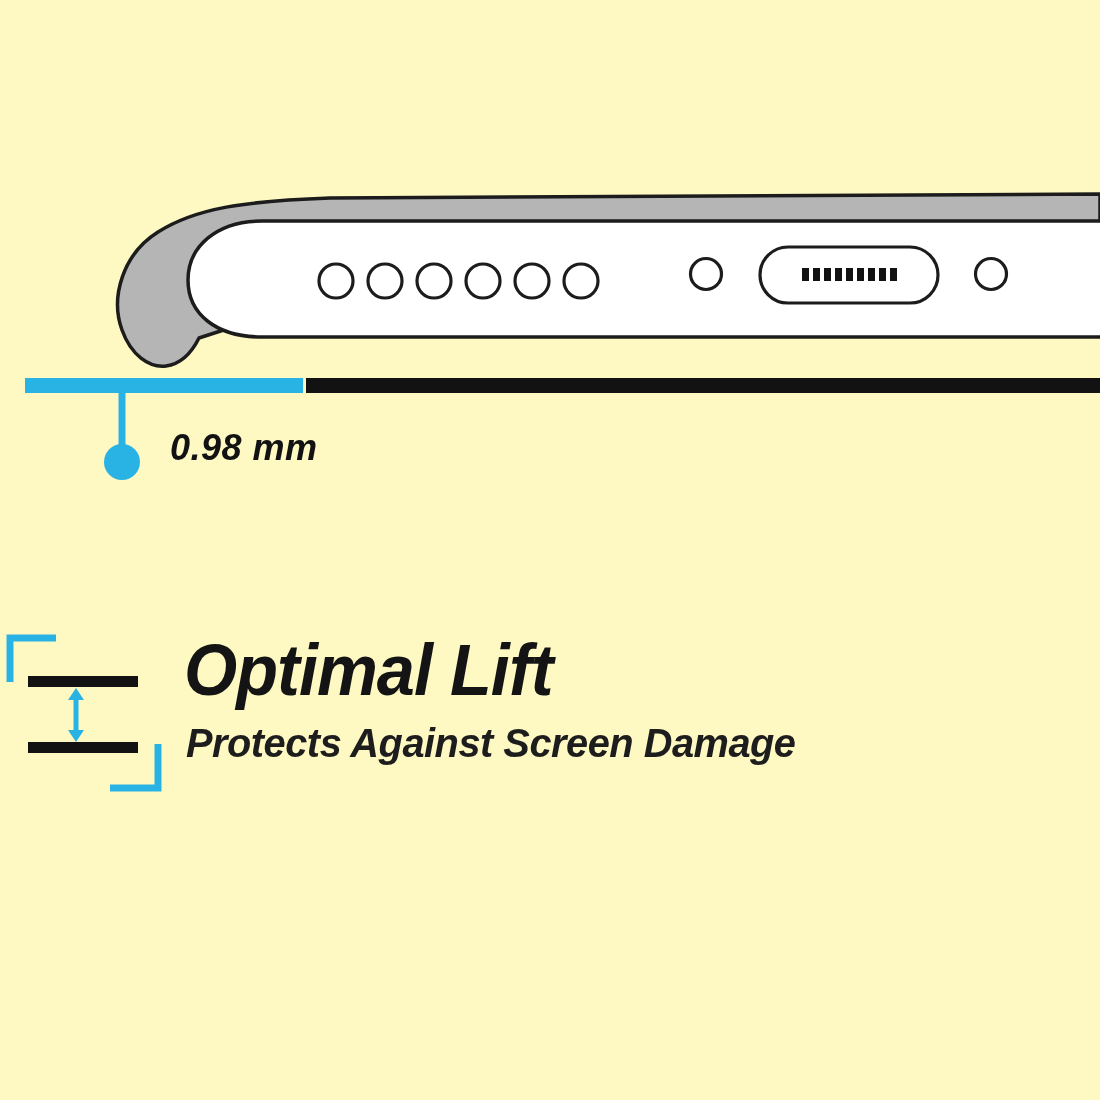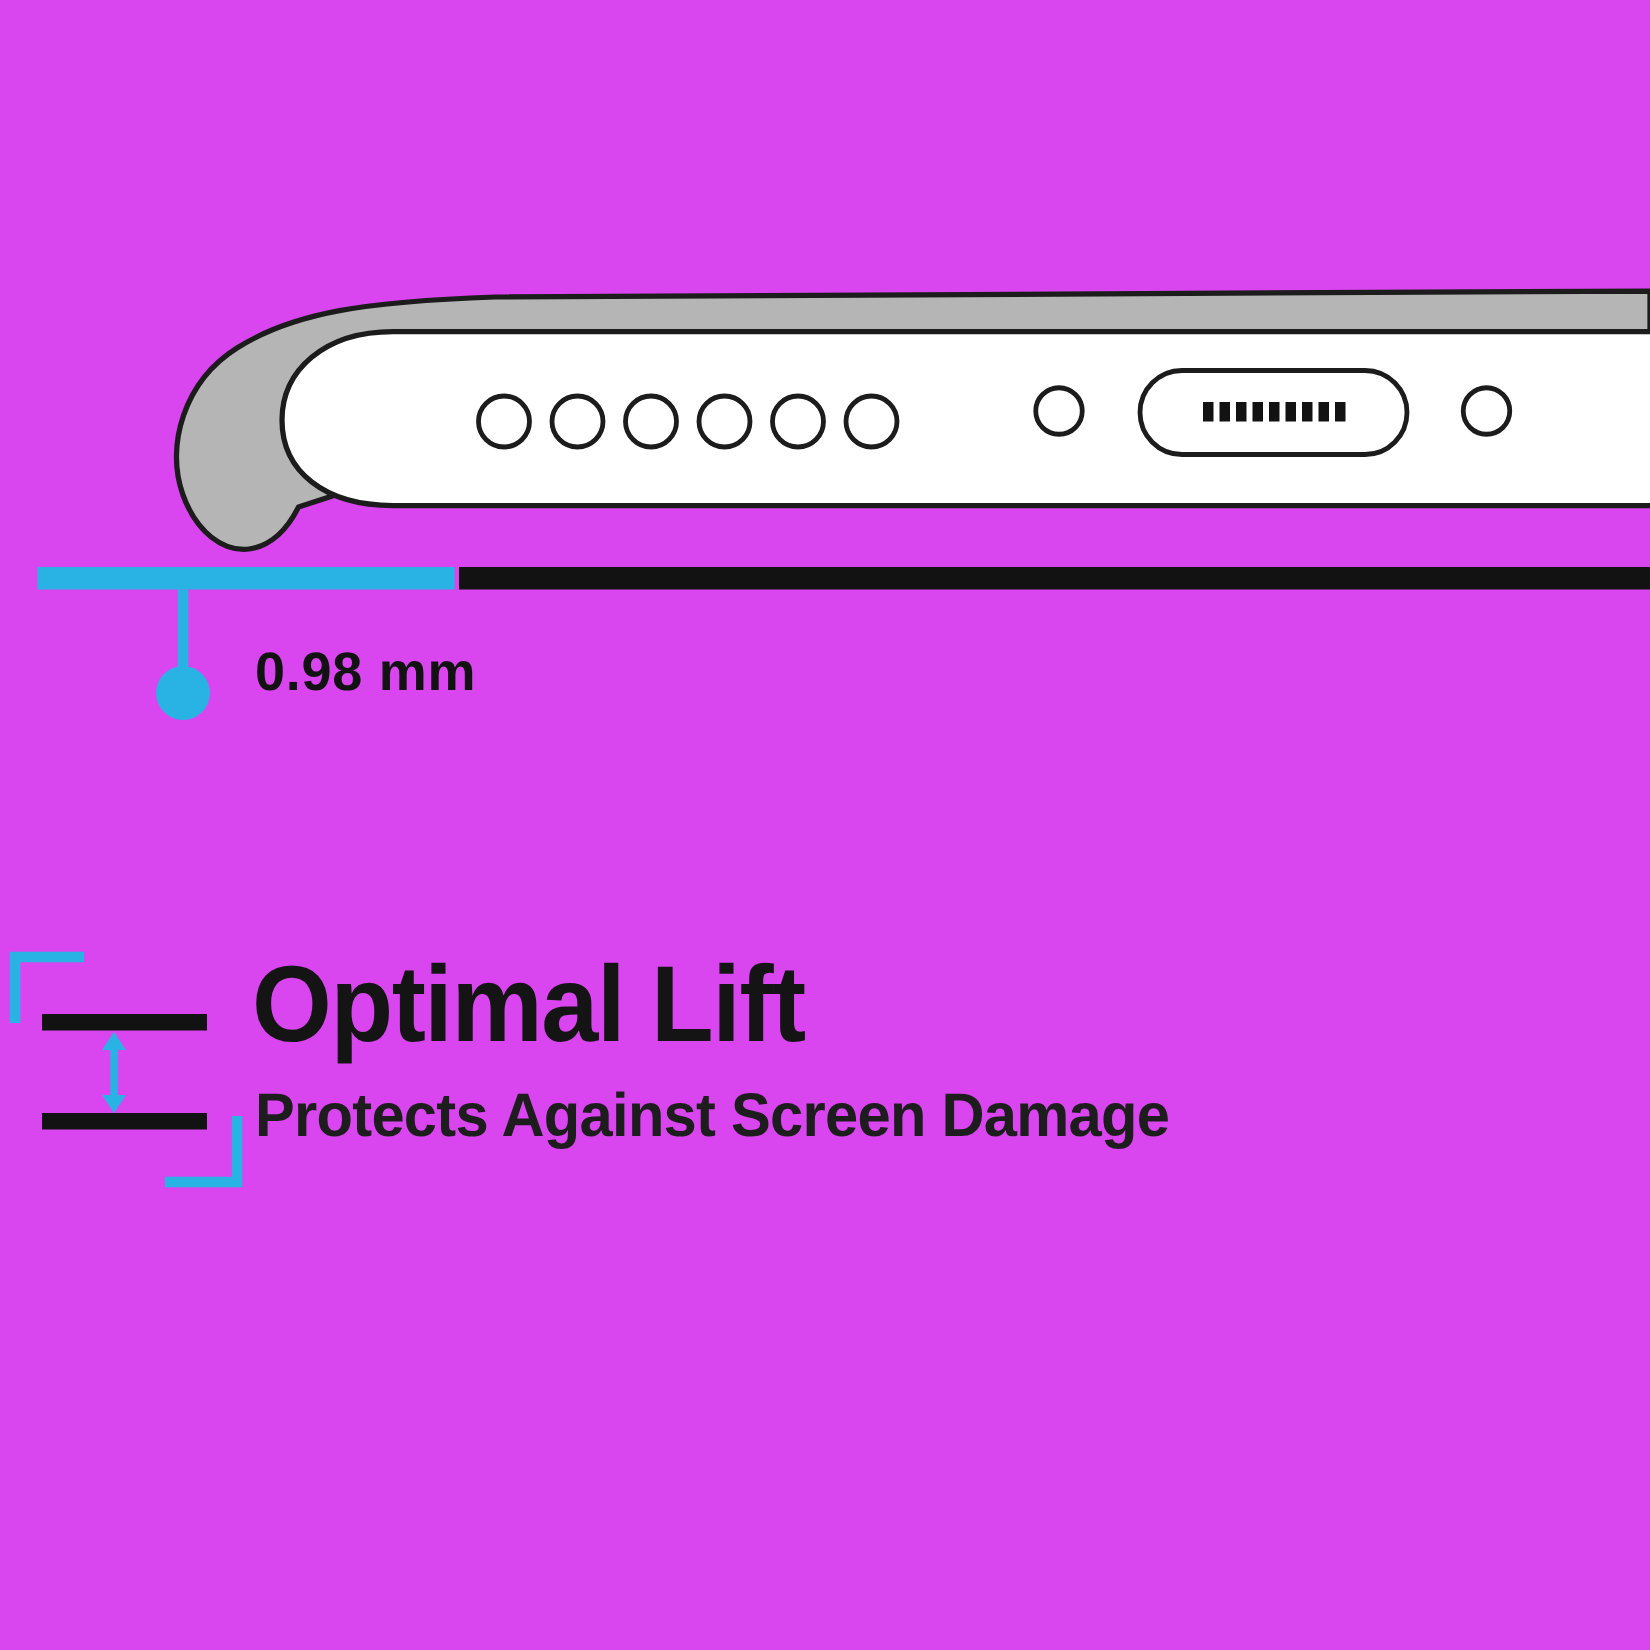--- a/index.html
+++ b/index.html
@@ -12,8 +12,9 @@
     position: relative;
     width: 1100px;
     height: 1100px;
-    background: #d946ef;
+    background: #fef9c3;
     overflow: hidden;
+    font-style: italic;
   }
   .hero-svg {
     position: absolute;

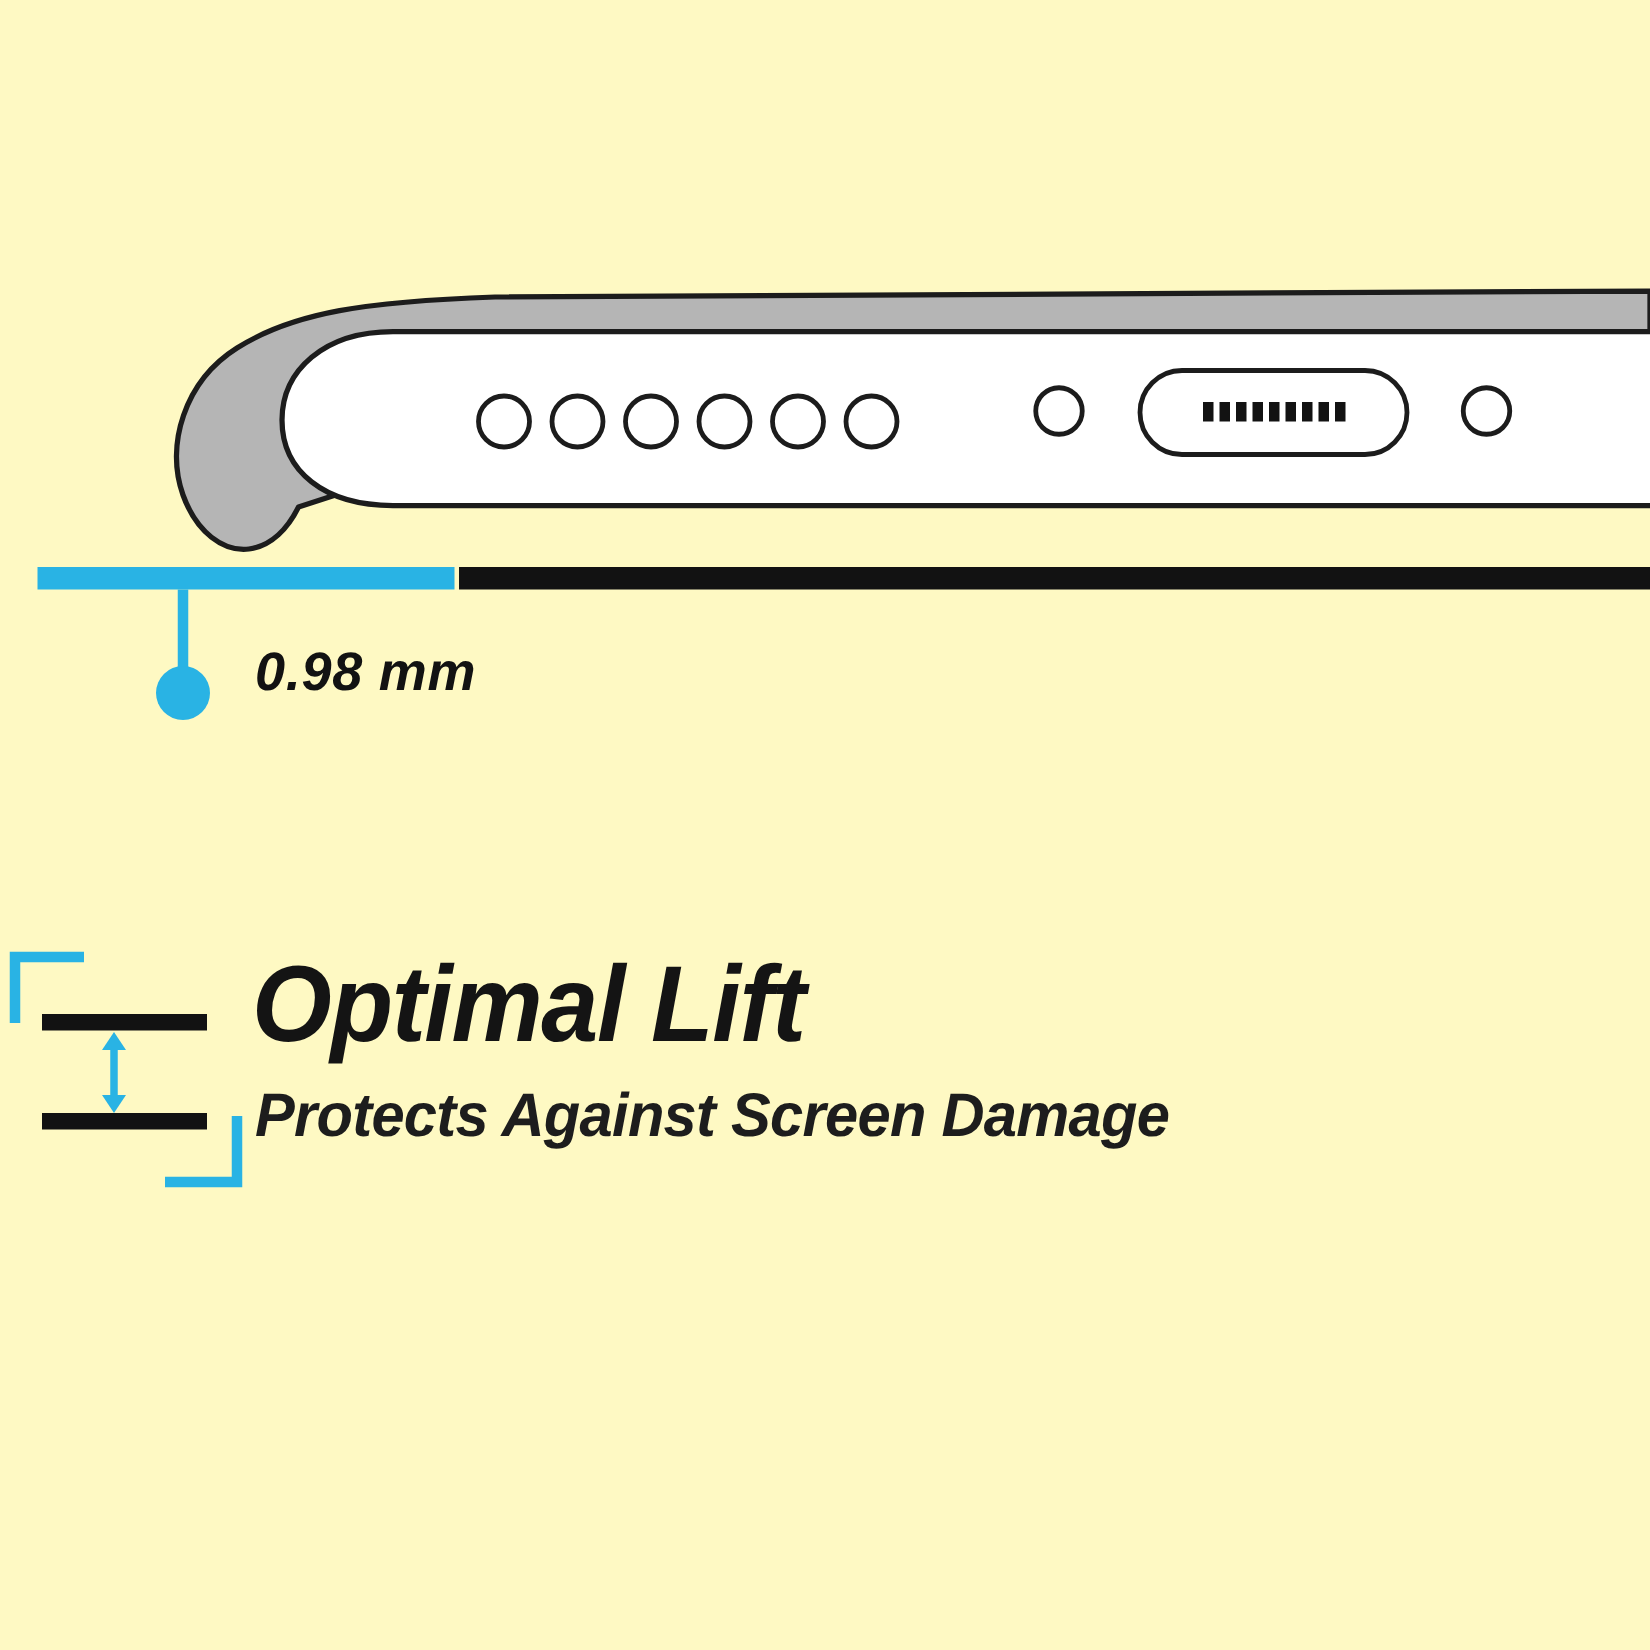--- a/index.html
+++ b/index.html
@@ -57,7 +57,7 @@
   }
   .feature-text {
     position: absolute;
-    left: 168px;
+    left: 184px;
     top: 6px;
     width: 900px;
   }

